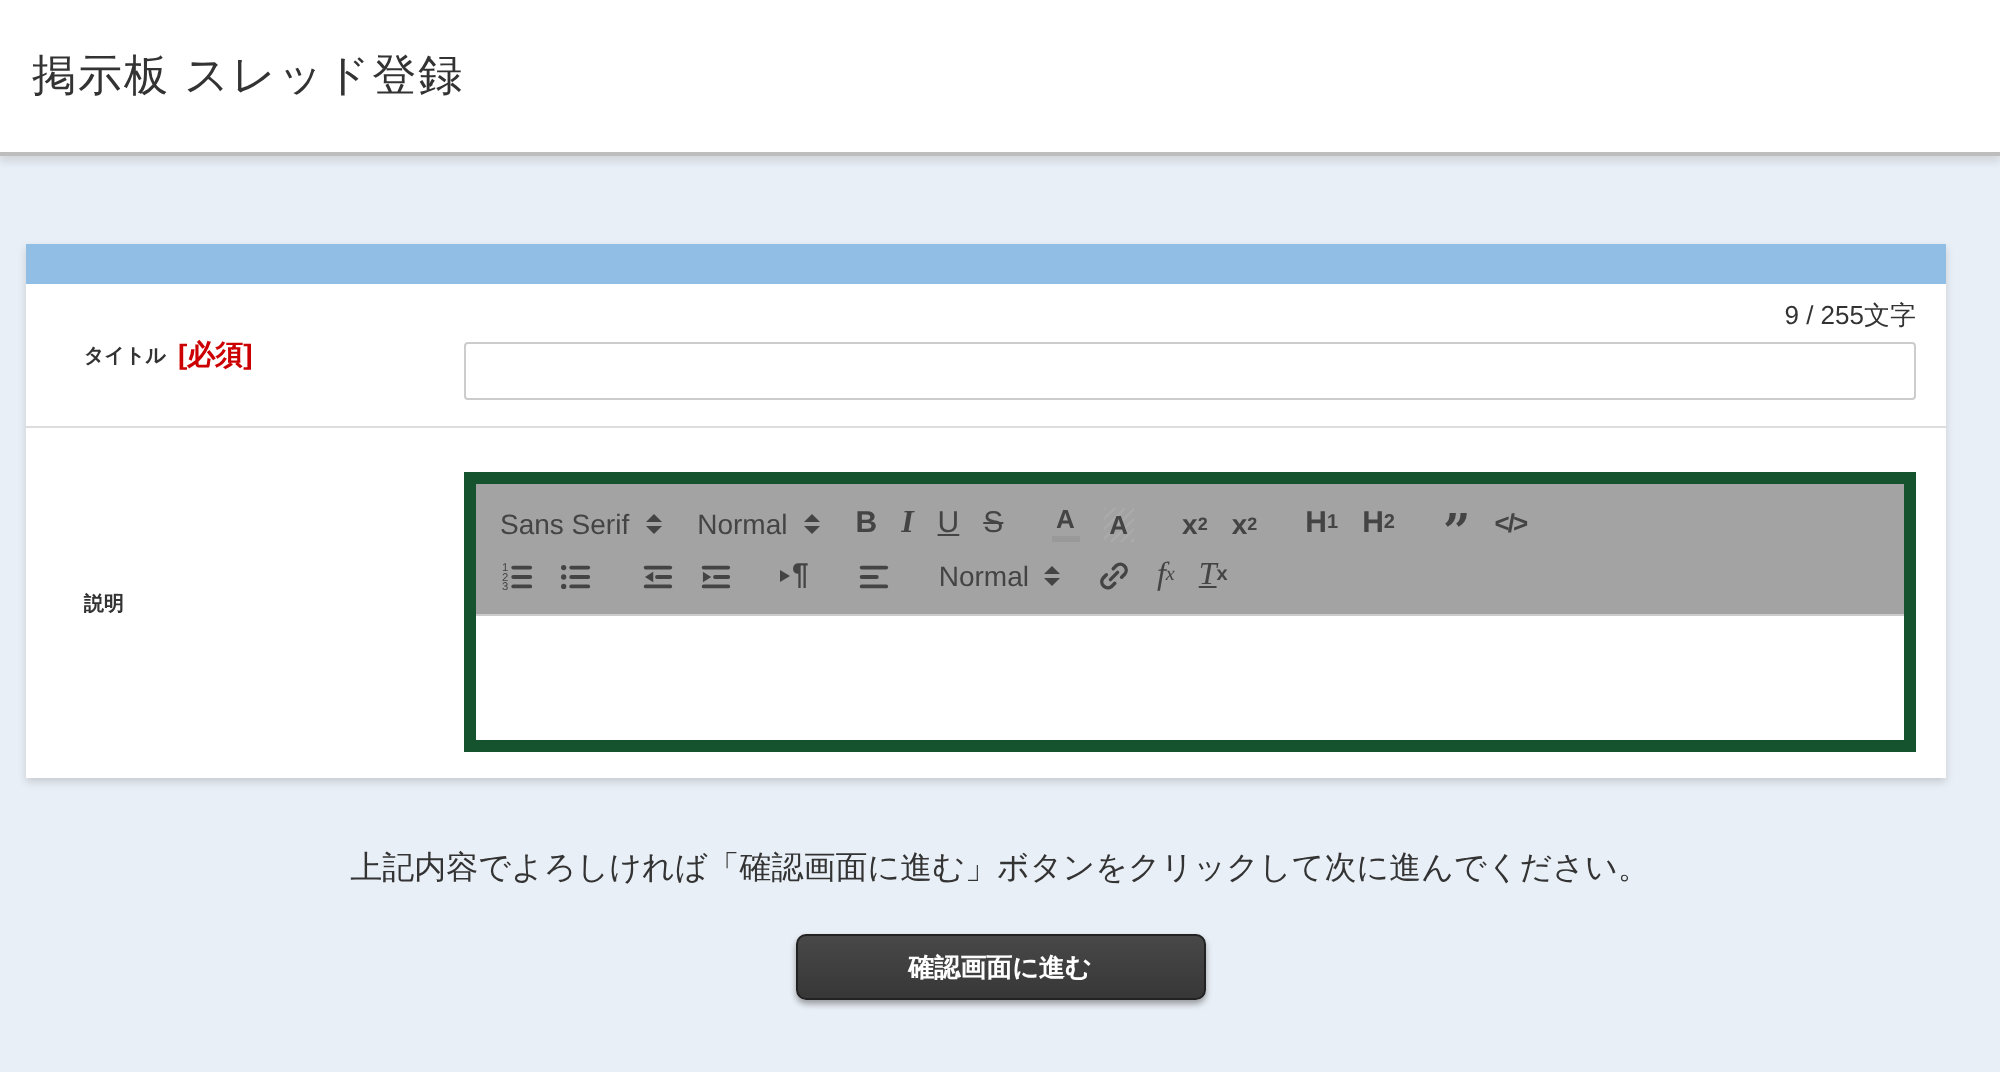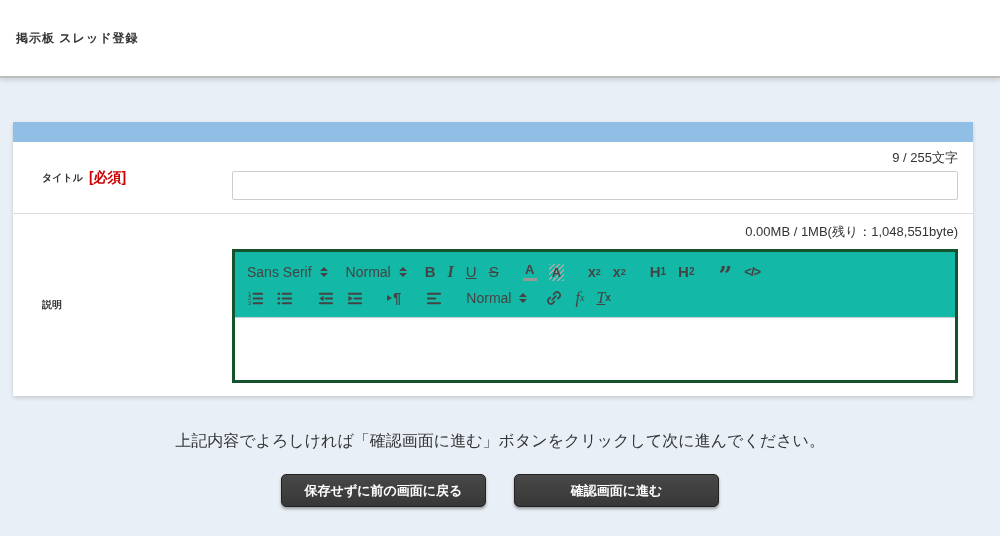--- a/index.html
+++ b/index.html
@@ -20,7 +20,7 @@
     position: relative; z-index: 2;
   }
   .page-title {
-    margin: 0; font-size: 12px; font-weight: bold; color: #333;
+    margin: 0; font-size: 22px; font-weight: normal; color: #333;
     letter-spacing: 1px;
   }
 

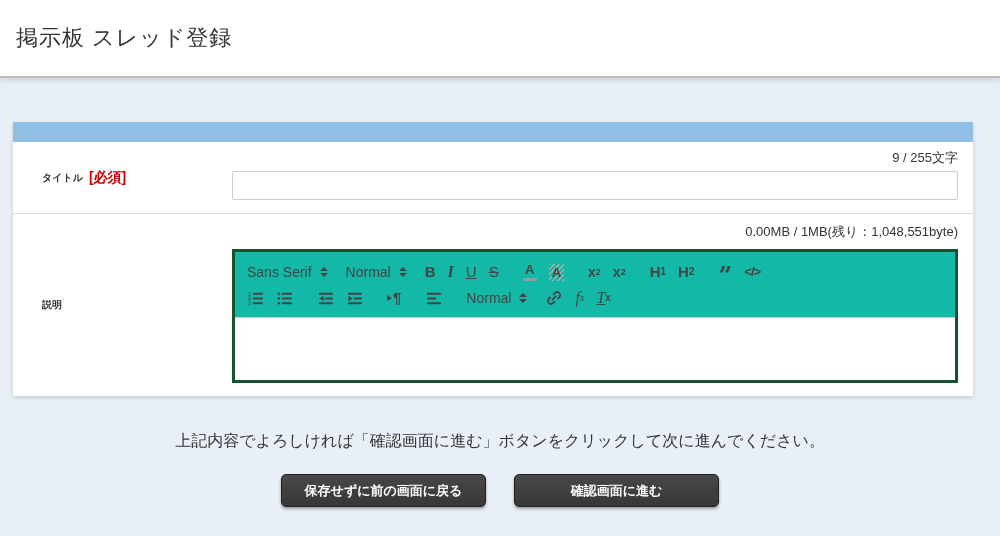--- a/index.html
+++ b/index.html
@@ -154,7 +154,6 @@
         <span class="label">説明</span>
       </div>
       <div class="field-cell desc-cell">
-        <div class="counter">0.00MB / 1MB(残り：1,048,551byte)</div>
 
         <div class="editor">
           <div class="toolbar">

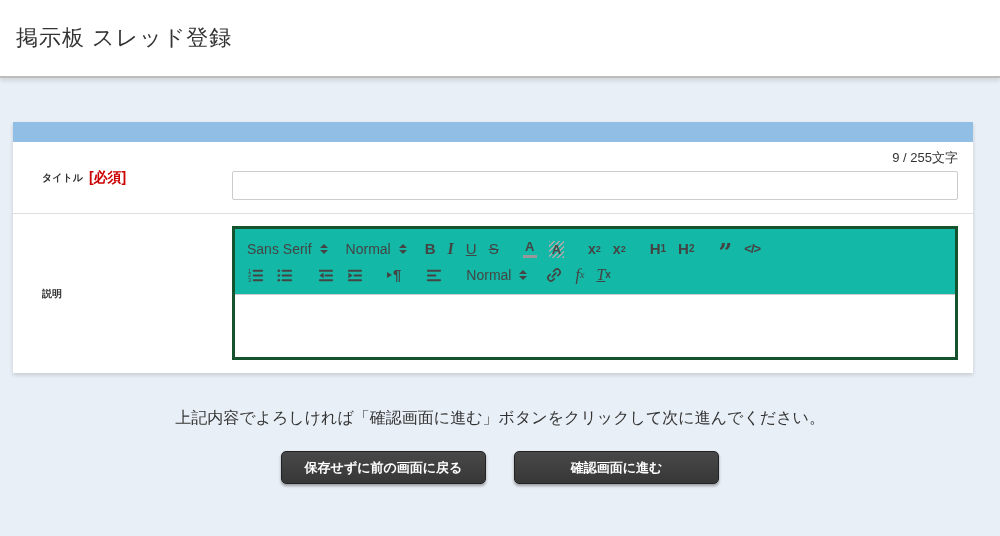--- a/index.html
+++ b/index.html
@@ -53,7 +53,7 @@
   .desc-cell { padding-top: 8px; }
 
   
-  .editor { border: 3px solid #14532d; margin-top: 4px; background: #14b8a6; }
+  .editor { border: 6px solid #14532d; margin-top: 14px; background: #a3a3a3; }
   .toolbar { padding: 7px 12px 6px; border-bottom: 1px solid #ccc; }
   .tb-row { display: flex; align-items: center; height: 26px; }
   .grp { display: flex; align-items: center; margin-right: 18px; }

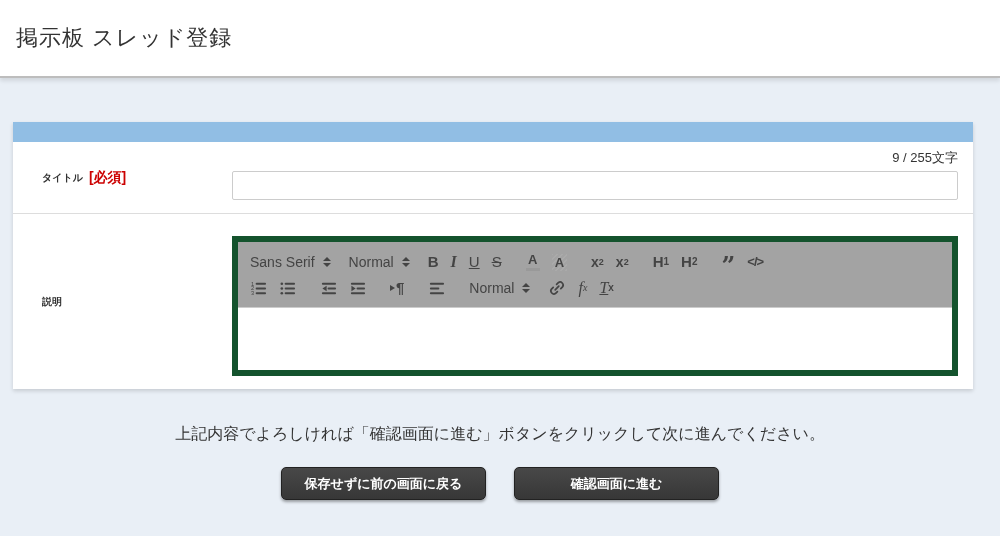--- a/index.html
+++ b/index.html
@@ -352,7 +352,6 @@
   <p class="instruction">上記内容でよろしければ「確認画面に進む」ボタンをクリックして次に進んでください。</p>
 
   <div class="actions">
-    <button class="action-btn">保存せずに前の画面に戻る</button>
     <button class="action-btn">確認画面に進む</button>
   </div>
 </main>

